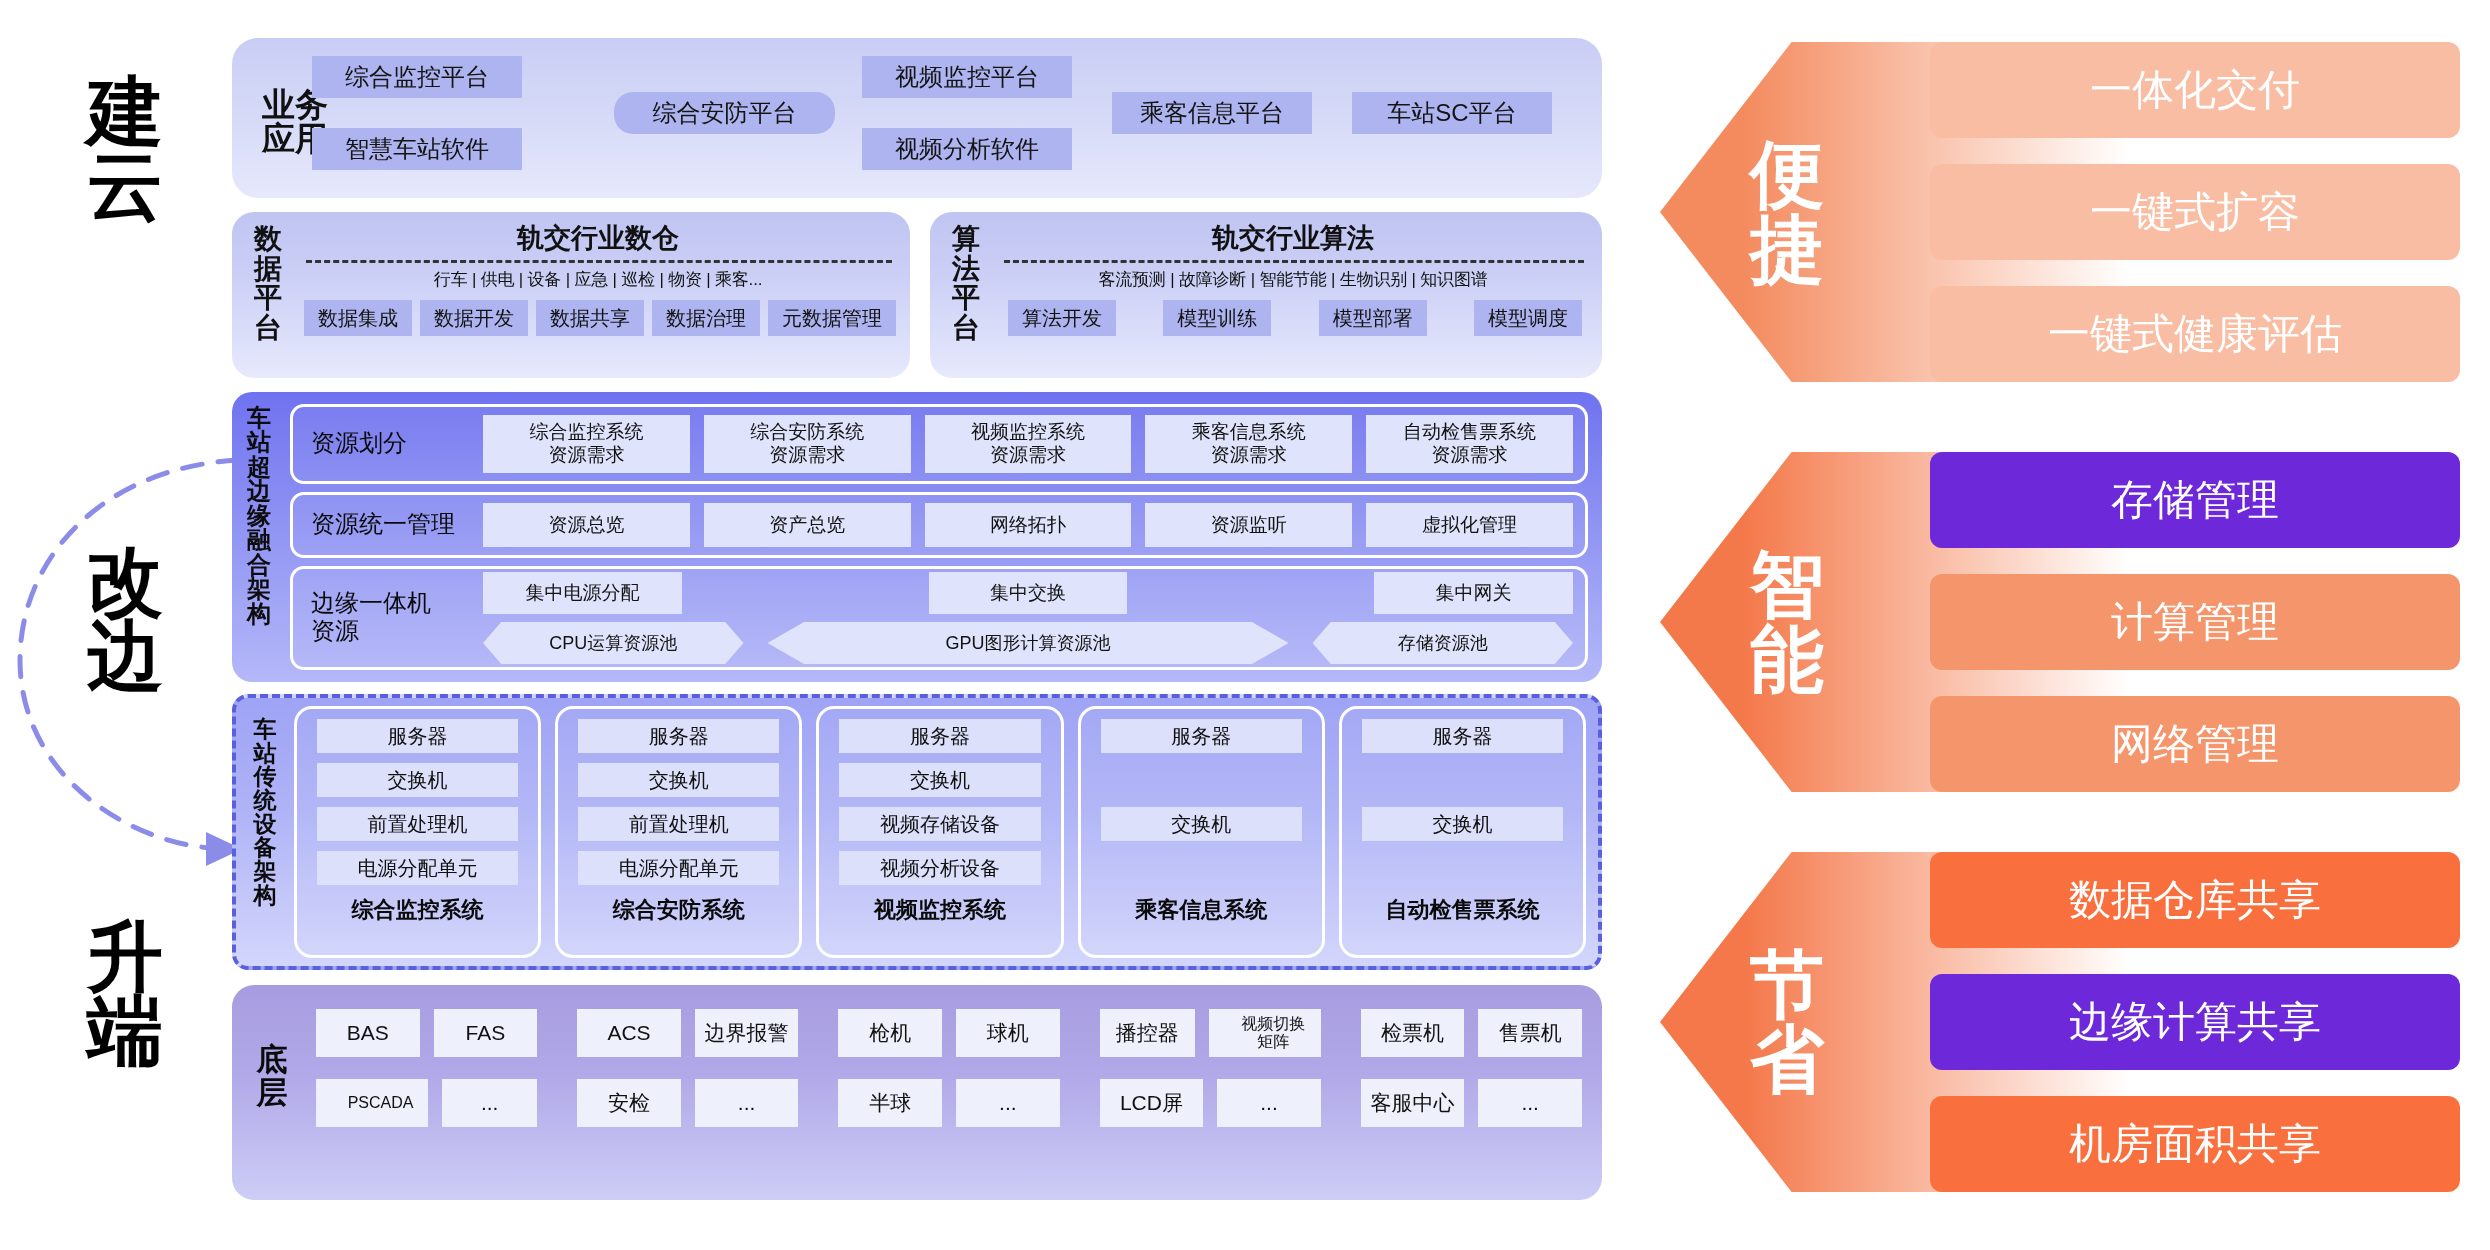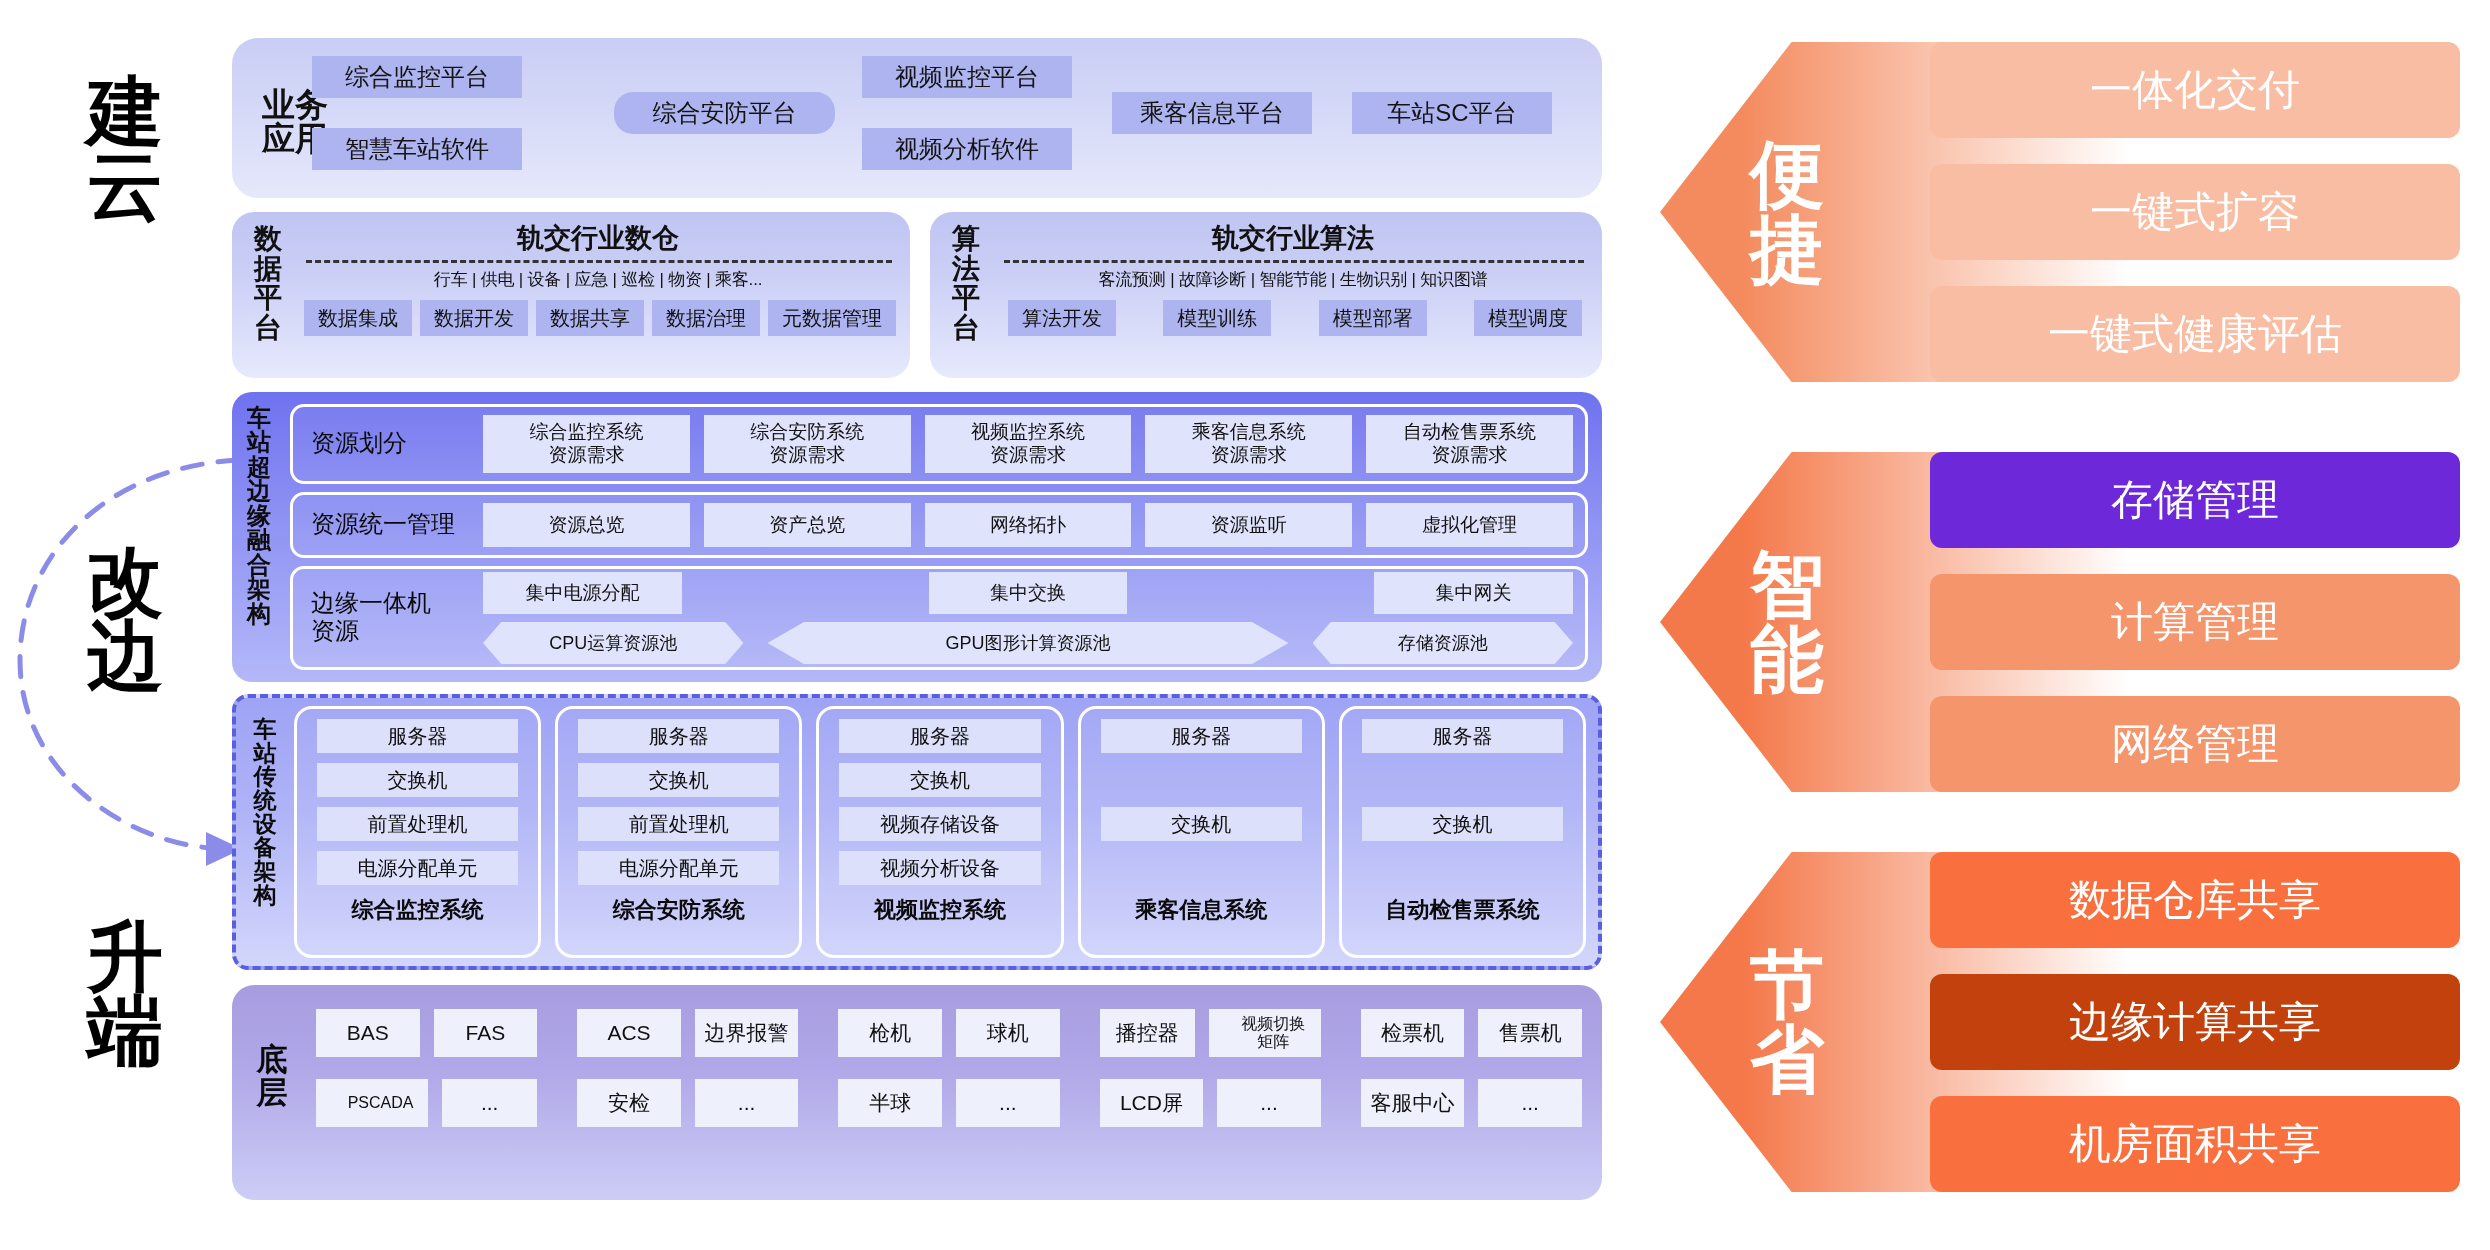--- a/index.html
+++ b/index.html
@@ -539,7 +539,7 @@
         </div>
         <div class="ben-items">
           <div class="ben-item" style="background: rgb(249, 112, 62);">数据仓库共享</div>
-          <div class="ben-item" style="background: #c2410c;">边缘计算共享</div>
+          <div class="ben-item" style="background: #6d28d9;">边缘计算共享</div>
           <div class="ben-item" style="background: rgb(249, 112, 62);">机房面积共享</div>
         </div>
       </div>

